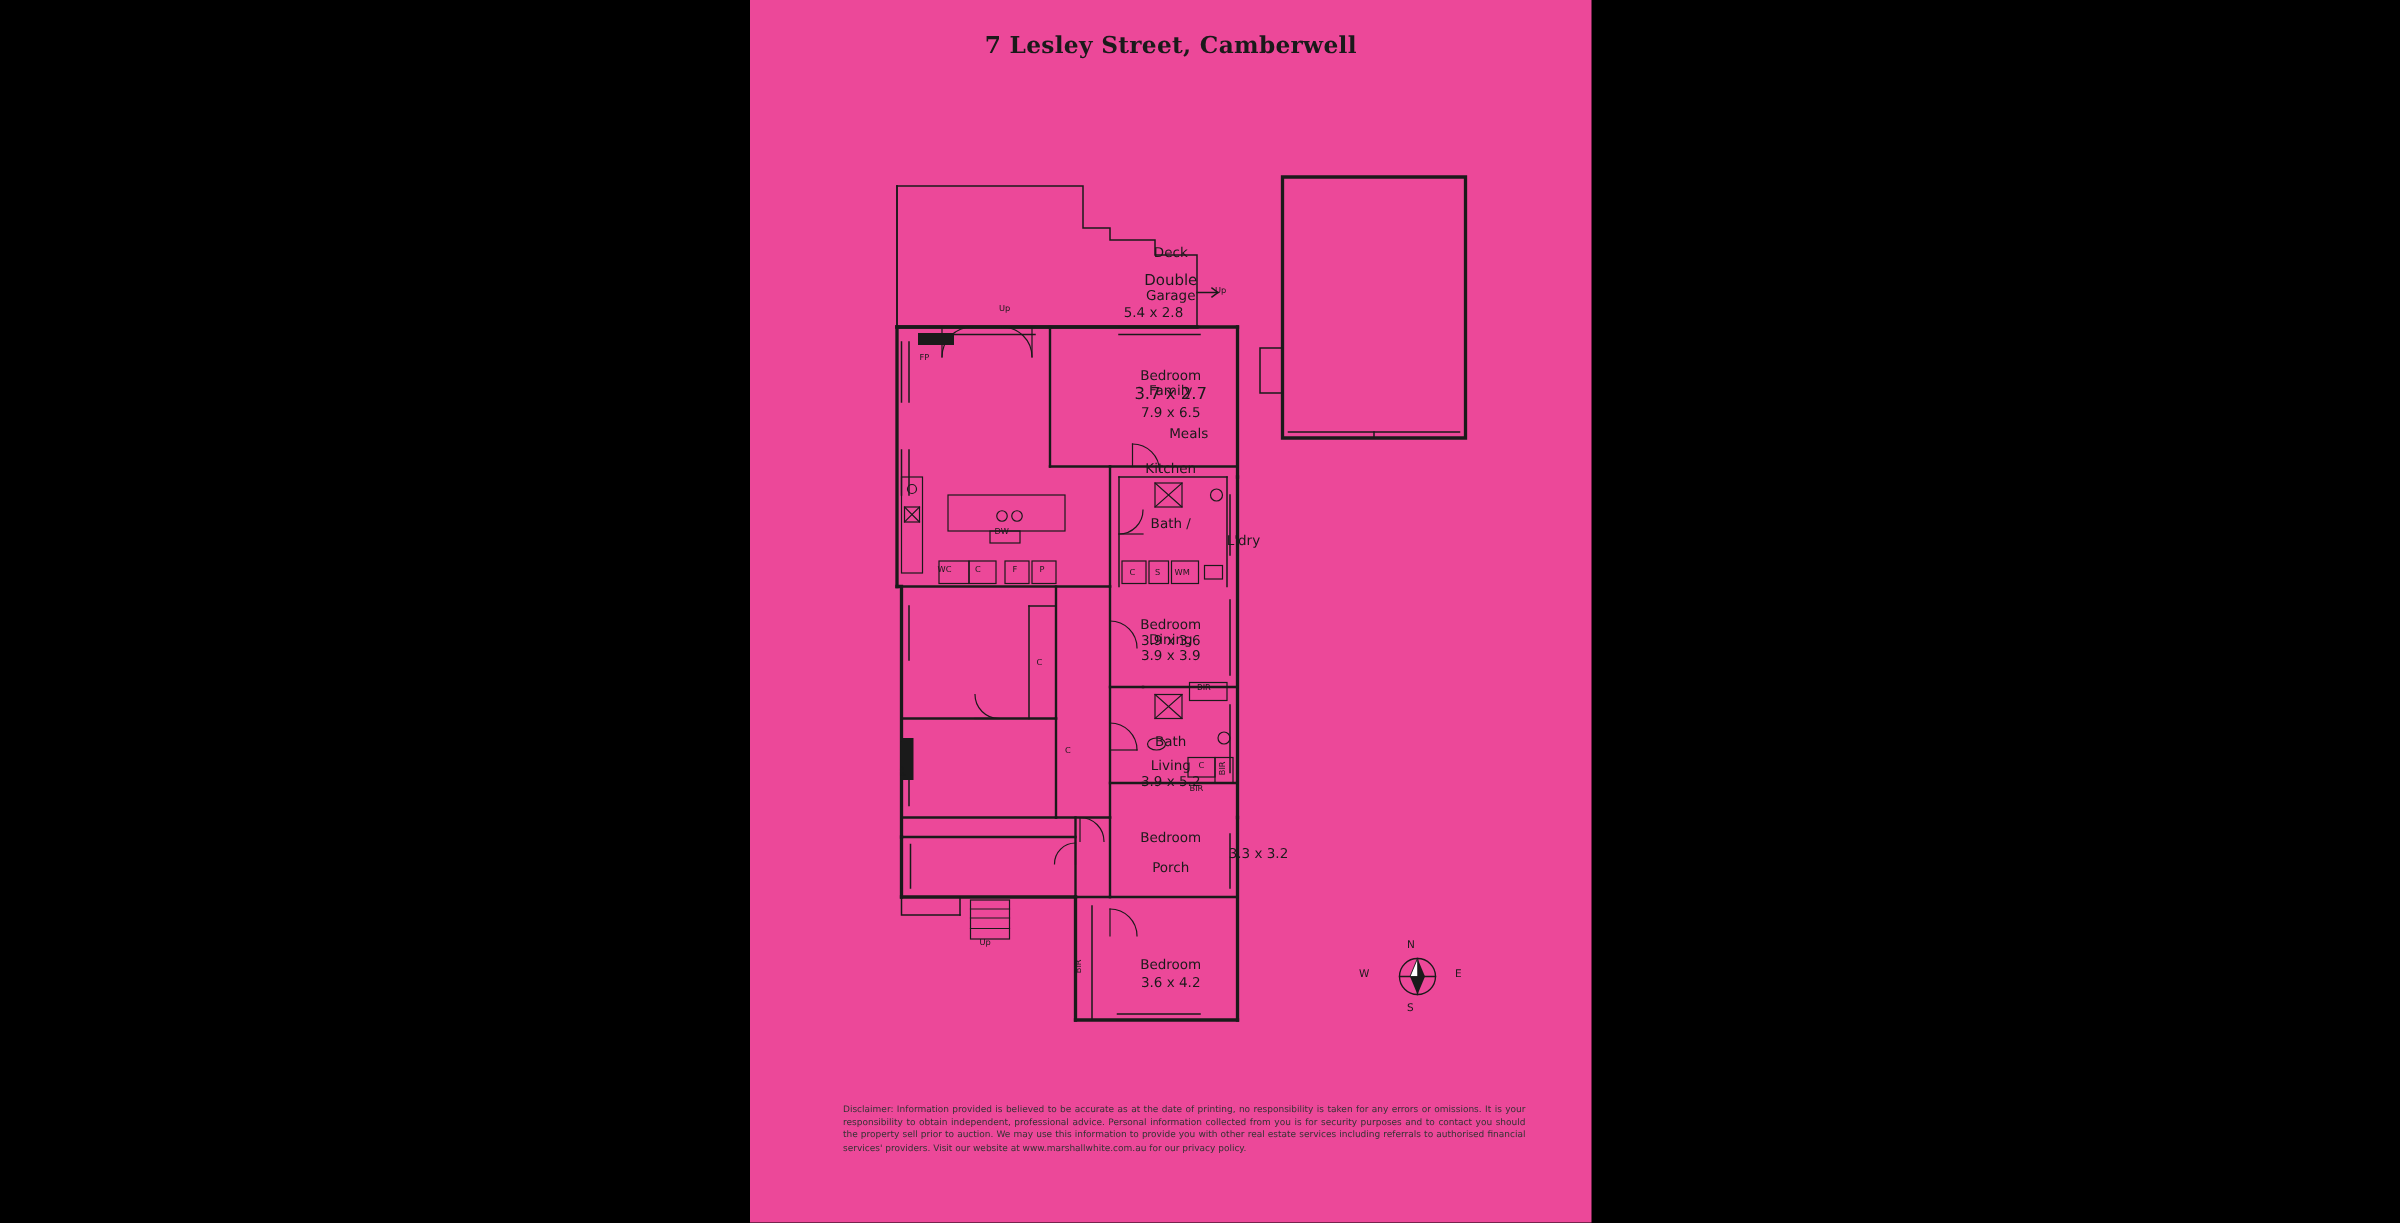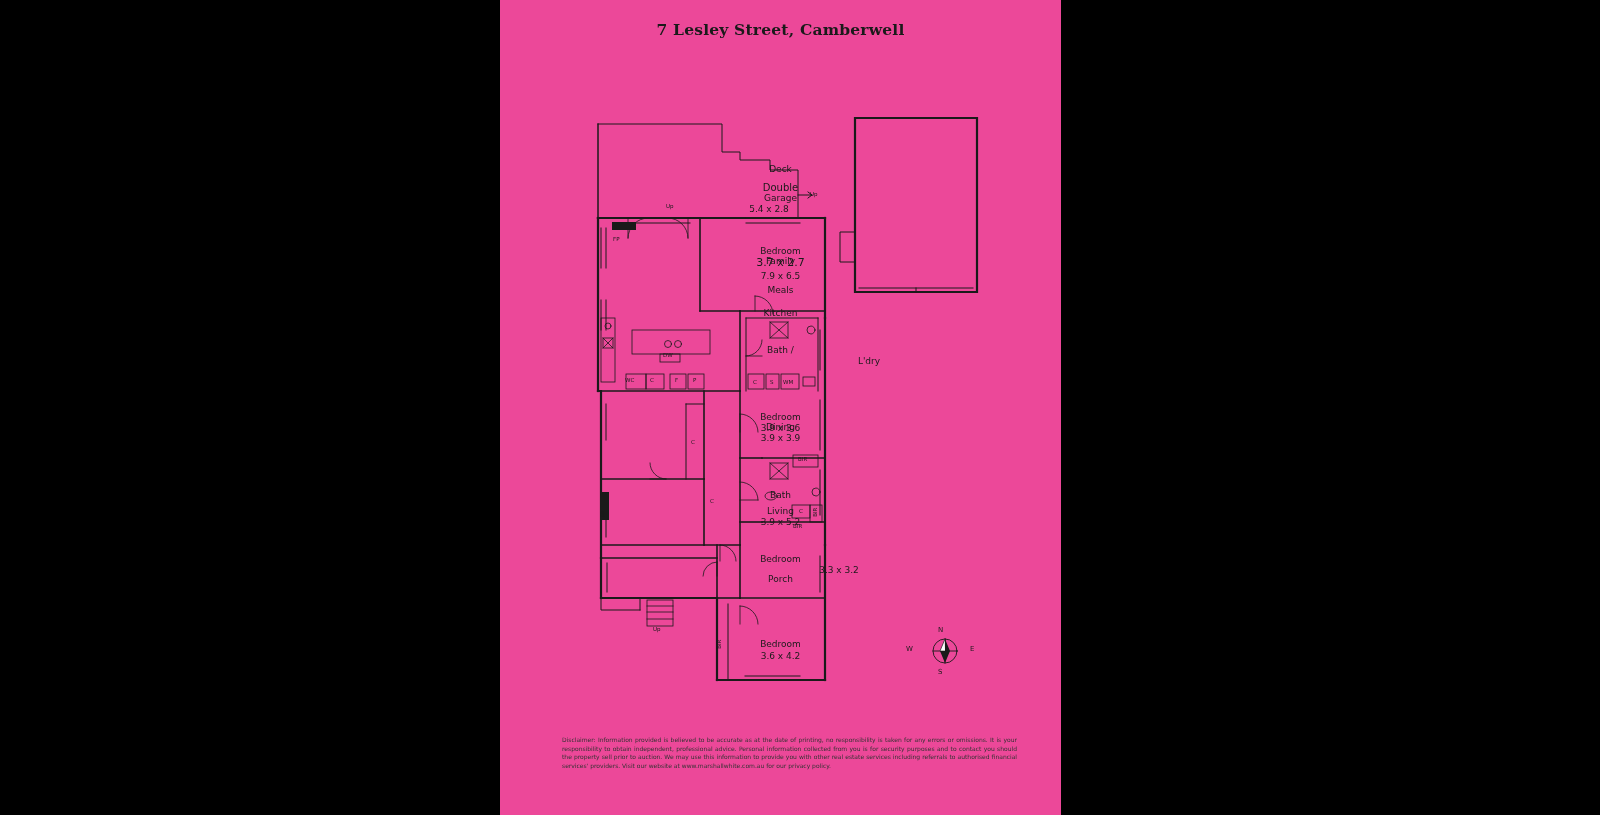--- a/index.html
+++ b/index.html
@@ -259,7 +259,7 @@
   <div class="lbl" style="left:0;top:164px;width:561px;font-size:9px;"><span>Deck</span></div>
   <div class="lbl" style="left:0;top:256px;width:561px;font-size:9px;"><span>Family</span></div>
   <div class="lbl" style="left:0;top:271px;width:561px;font-size:9px;"><span>7.9 x 6.5</span></div>
-  <div class="lbl" style="left:0;top:285px;width:561px;font-size:9px;"><span>Meals</span></div>
+  <div class="lbl" style="left:0;top:285px;width:561px;font-size:9px;padding-left:12px;"><span>Meals</span></div>
   <div class="lbl" style="left:0;top:308px;width:561px;font-size:9px;"><span>Kitchen</span></div>
   <div class="lbl" style="left:0;top:246px;width:561px;font-size:9px;"><span>Bedroom</span></div>
   <div class="lbl" style="left:0;top:257px;width:561px;font-size:11px;"><span>3.7 x 2.7</span></div>

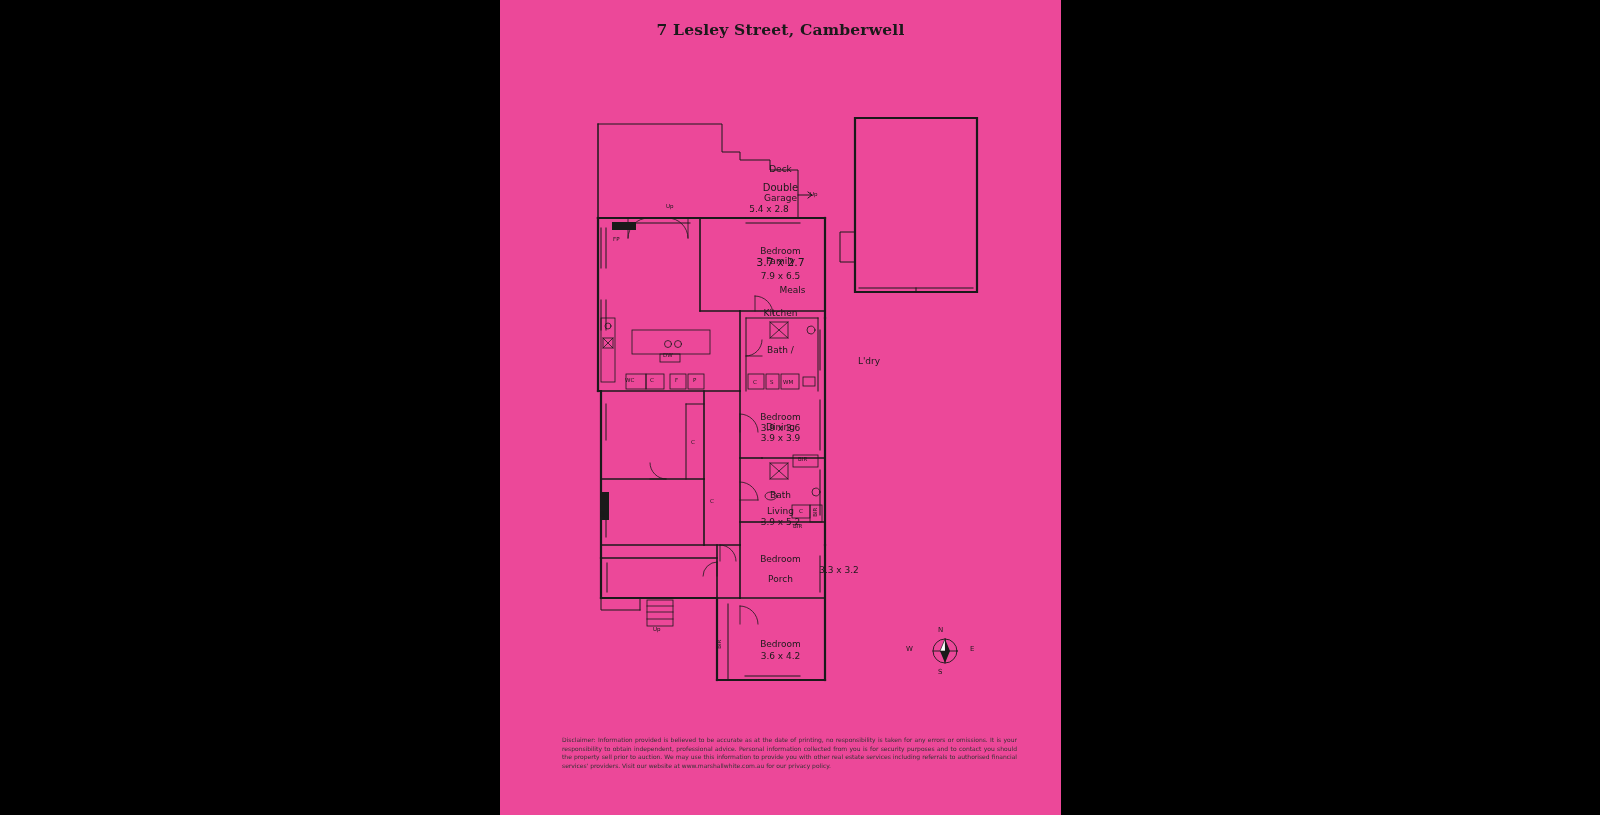--- a/index.html
+++ b/index.html
@@ -264,7 +264,7 @@
   <div class="lbl" style="left:0;top:246px;width:561px;font-size:9px;"><span>Bedroom</span></div>
   <div class="lbl" style="left:0;top:257px;width:561px;font-size:11px;"><span>3.7 x 2.7</span></div>
   <div class="lbl" style="left:0;top:345px;width:561px;font-size:9px;"><span>Bath /</span></div>
-  <div class="lbl" style="left:0;top:356px;width:658px;font-size:9px;margin-left:40px;"><span>L'dry</span></div>
+  <div class="lbl" style="left:0;top:356px;width:658px;font-size:9px;"><span>L'dry</span></div>
   <div class="lbl" style="left:0;top:422px;width:561px;font-size:9px;"><span>Dining</span></div>
   <div class="lbl" style="left:0;top:433px;width:561px;font-size:9px;"><span>3.9 x 3.9</span></div>
   <div class="lbl" style="left:0;top:412px;width:561px;font-size:9px;"><span>Bedroom</span></div>

